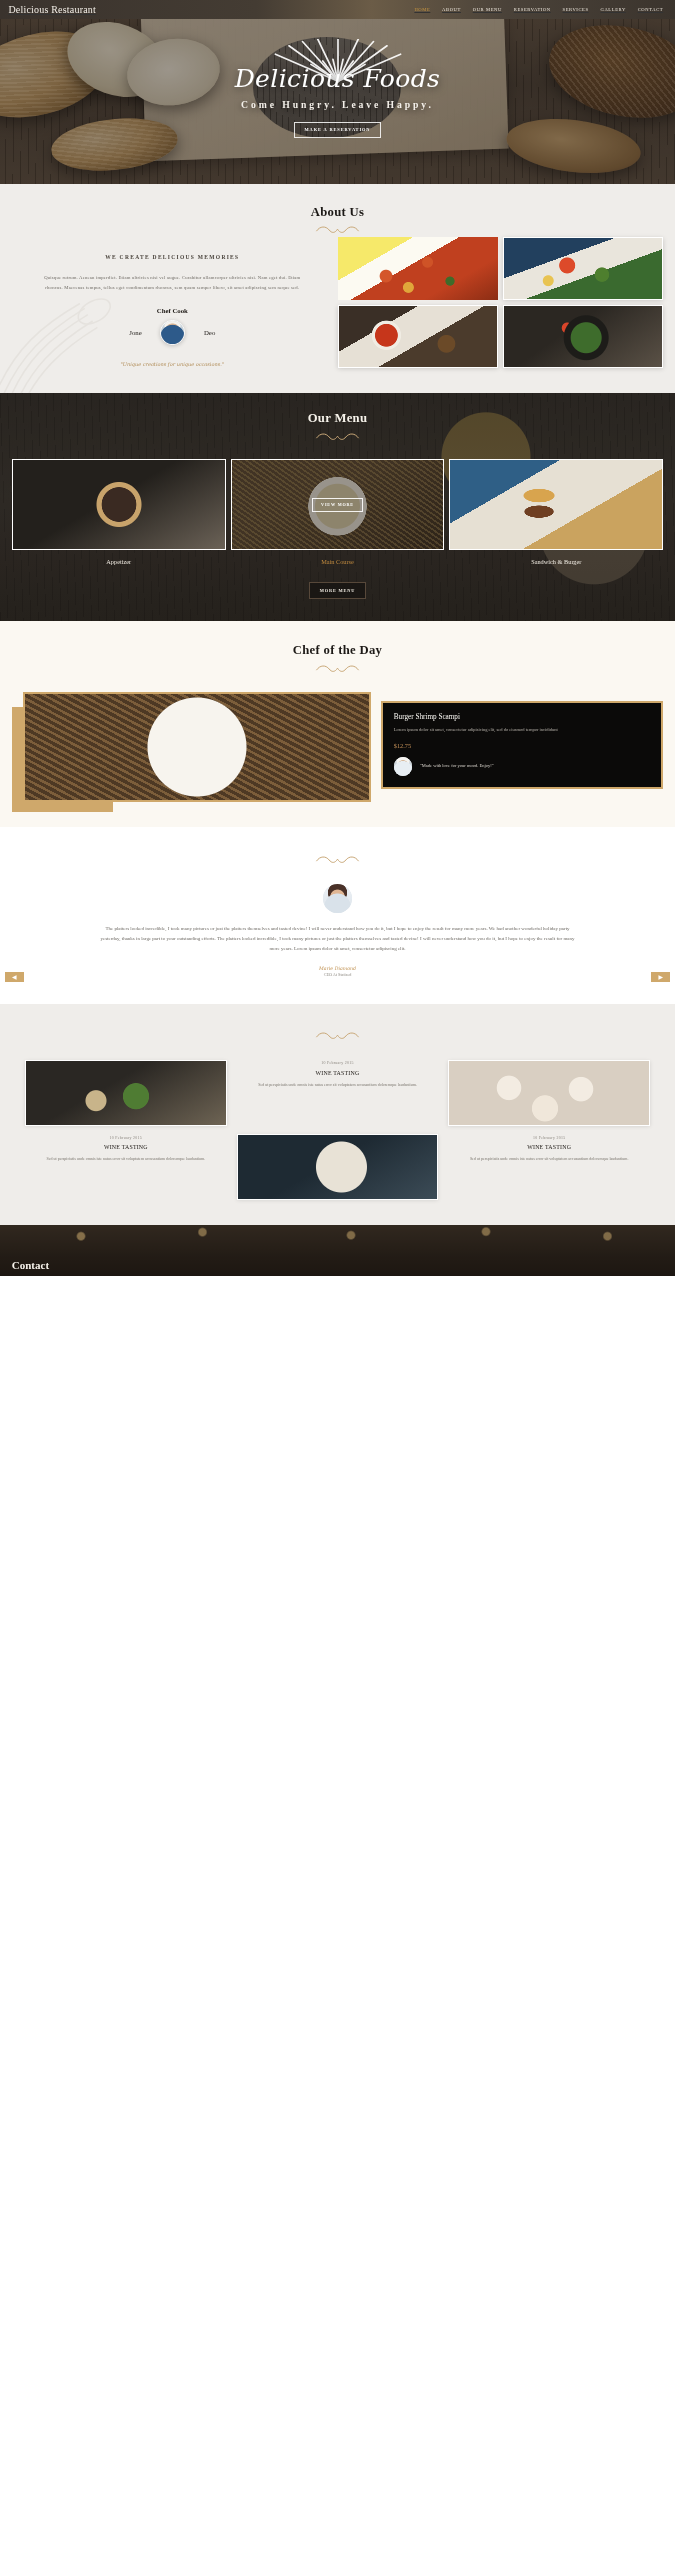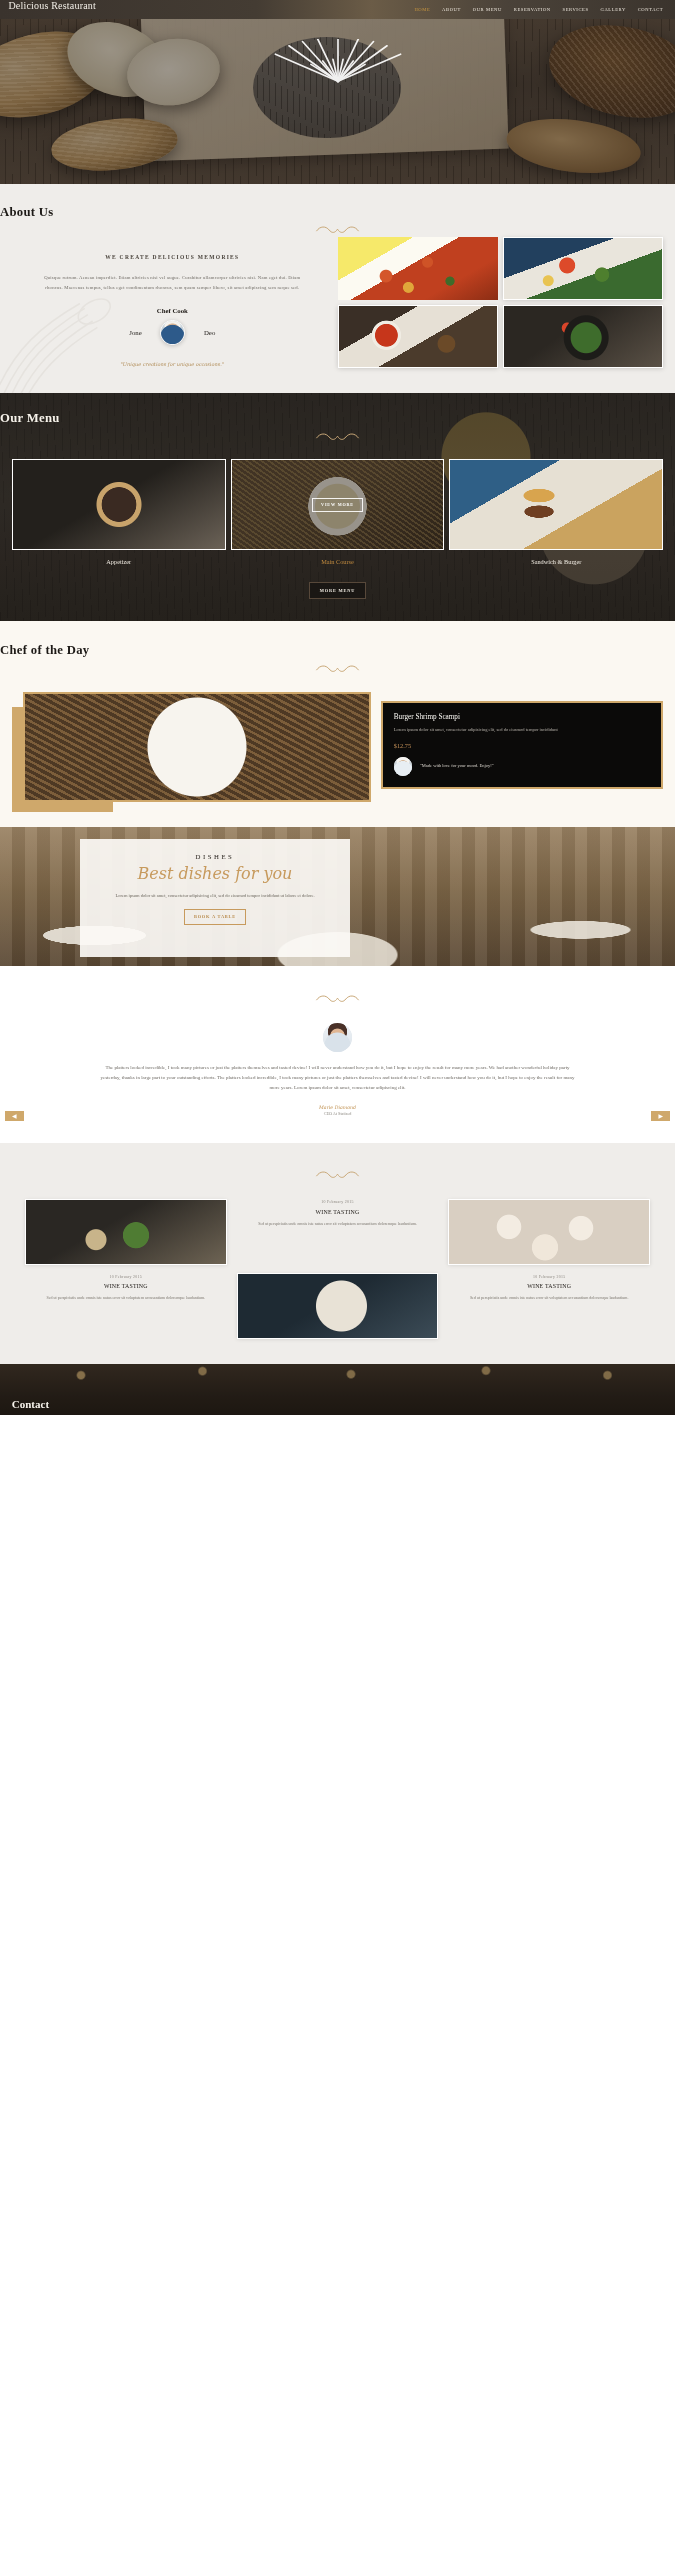--- a/index.html
+++ b/index.html
@@ -16,9 +16,10 @@
   .header {
     position:relative; z-index:20;
     height:18.6px;
-    display:flex; justify-content:space-between;
+    display:flex; align-items:center; justify-content:space-between;
     padding:0 11.8px 0 8.4px;
     background:linear-gradient(90deg,#3a332d 0%,#443c33 38%,#6b5c47 55%,#4a4239 75%,#3b342d 100%);
+    text-decoration:underline;
   }
   .brand {
     font-family:"Liberation Serif", serif;

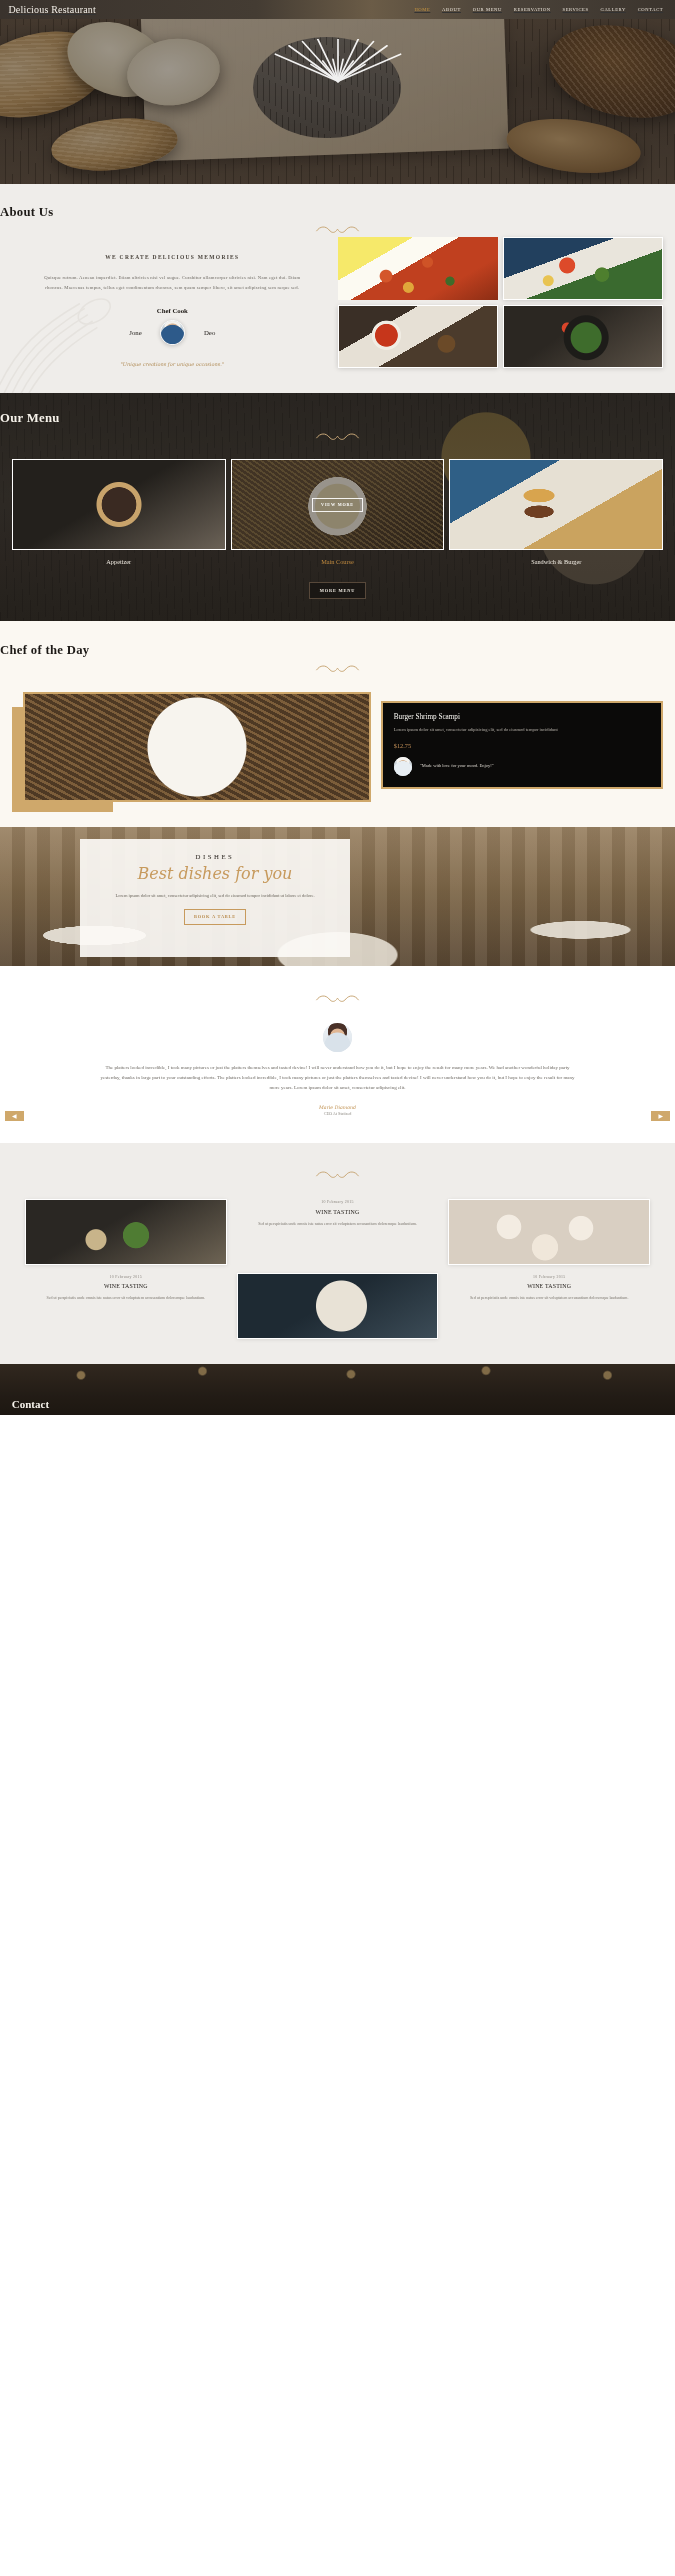--- a/index.html
+++ b/index.html
@@ -447,6 +447,11 @@
       </g>
     </svg>
 
+    <div class="hero-content">
+      <div class="hero-title">Delicious Foods</div>
+      <div class="hero-sub">Come Hungry. Leave Happy.</div>
+      <div><span class="hero-btn">MAKE A RESERVATION</span></div>
+    </div>
   </div>
 
   <div class="about">

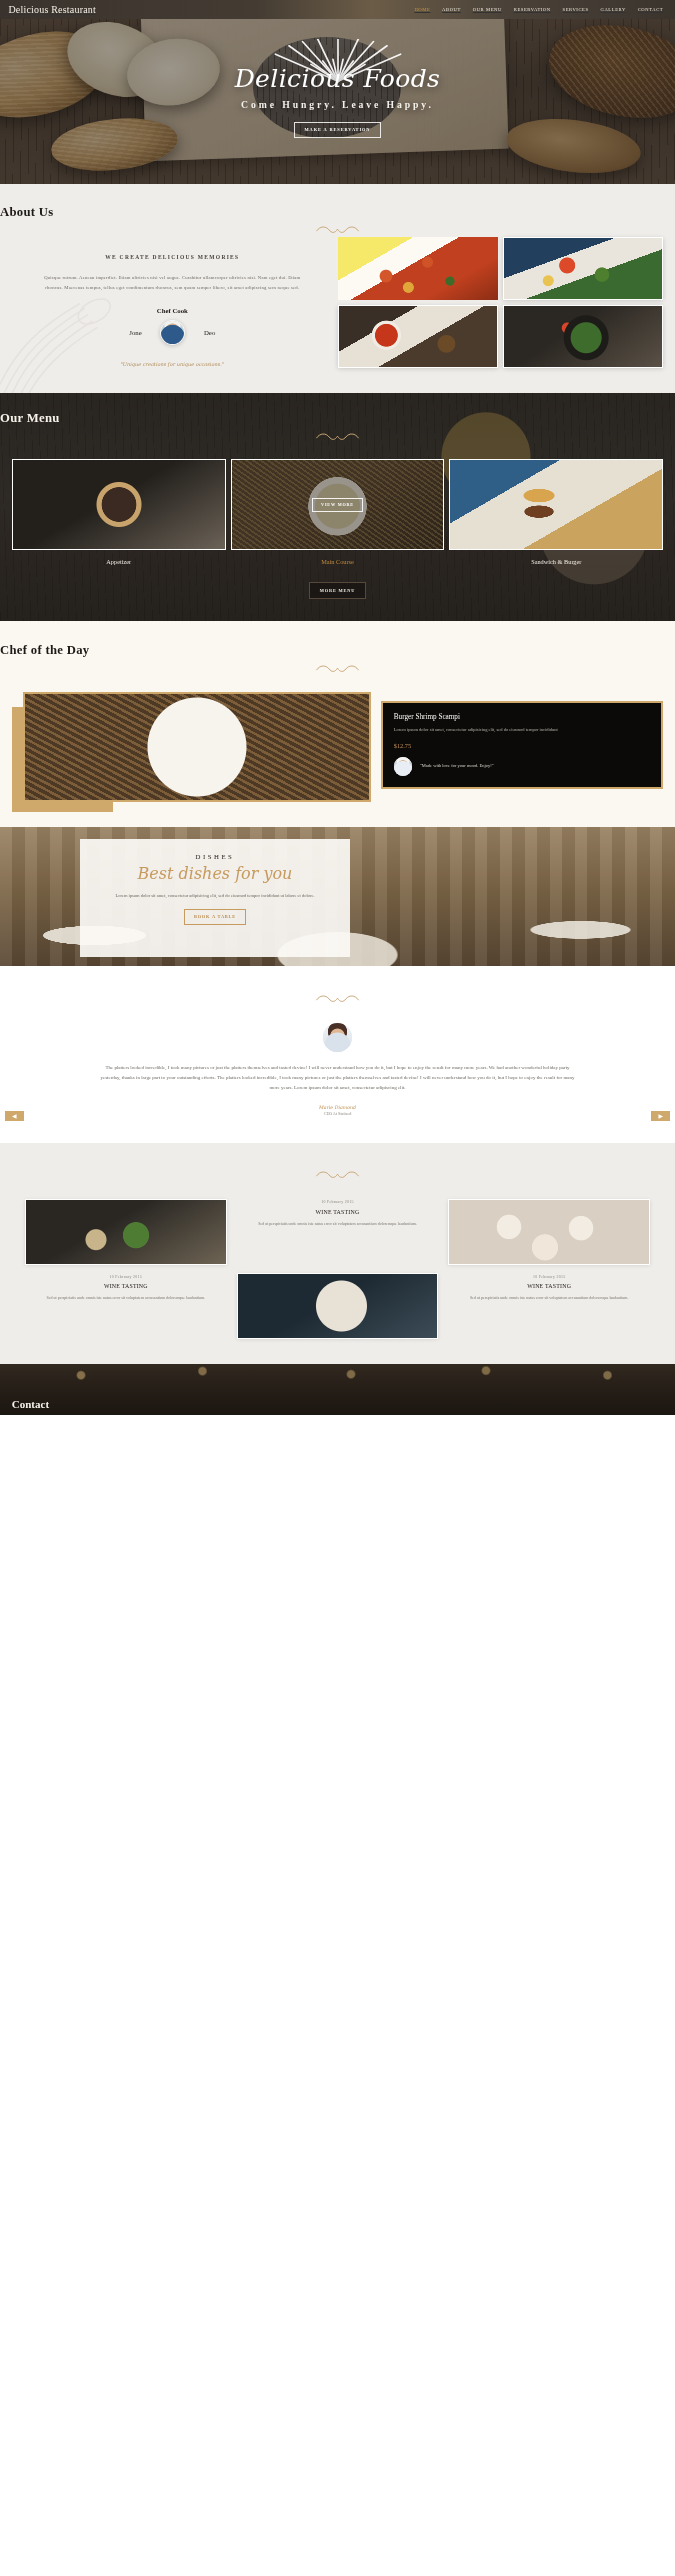--- a/index.html
+++ b/index.html
@@ -97,7 +97,7 @@
 
   
   .sec-title {
-    text-align:left;
+    text-align:center;
     font-family:"Liberation Serif", serif;
     font-weight:bold; font-size:12.7px; color:#1d1a17;
     letter-spacing:0.3px;

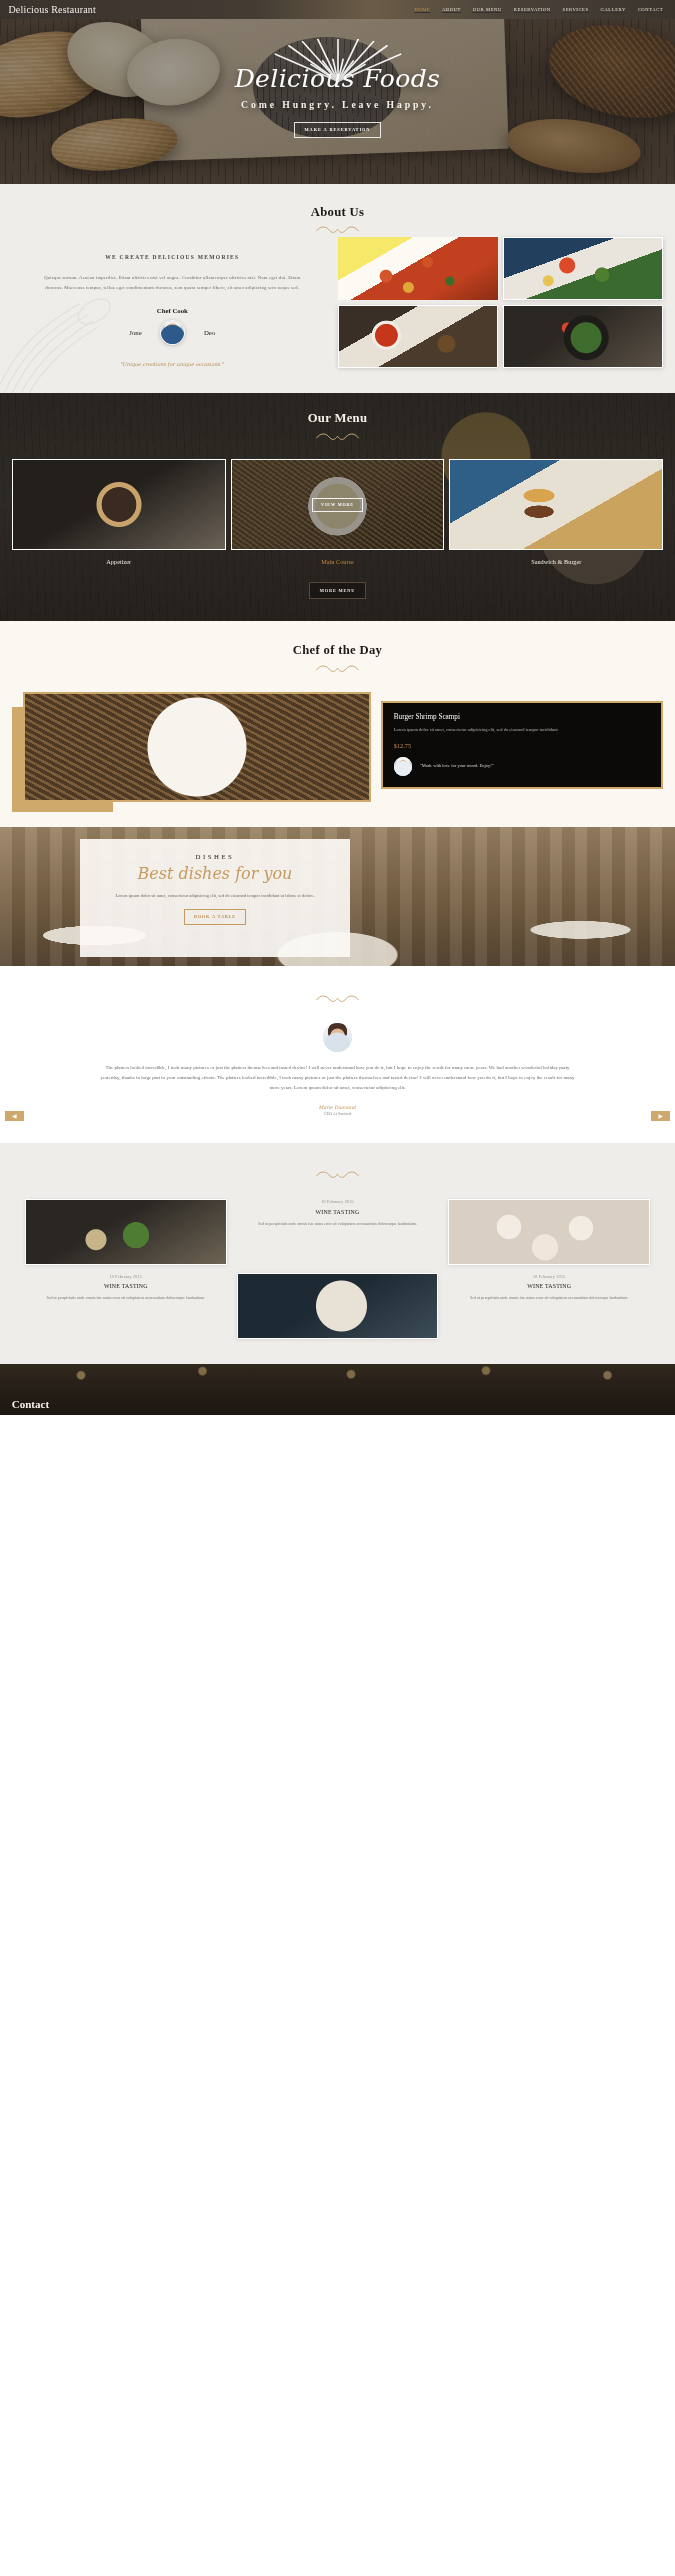--- a/index.html
+++ b/index.html
@@ -557,16 +557,6 @@
     </div>
   </div>
 
-  <div class="dishes">
-    <div class="dishes-bg"></div>
-    <div class="dishes-tables"></div>
-    <div class="dishes-card">
-      <div class="dishes-eyebrow">DISHES</div>
-      <div class="dishes-title">Best dishes for you</div>
-      <div class="dishes-text">Lorem ipsum dolor sit amet, consectetur adipisicing elit, sed do eiusmod tempor incididunt ut labore et dolore.</div>
-      <span class="dishes-btn">BOOK A TABLE</span>
-    </div>
-  </div>
 
   <div class="testi">
     <svg class="divider" width="47" height="10" viewBox="0 0 56 12">

